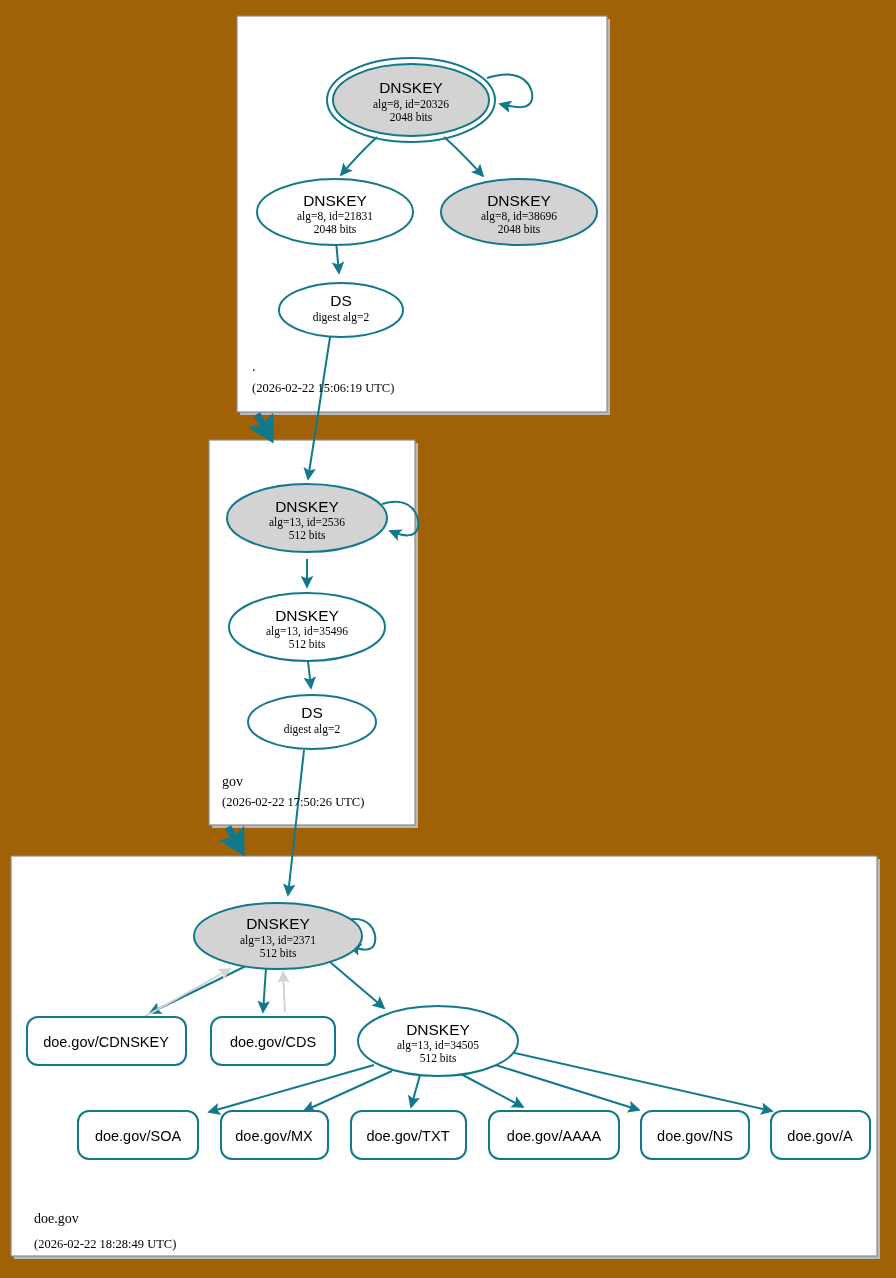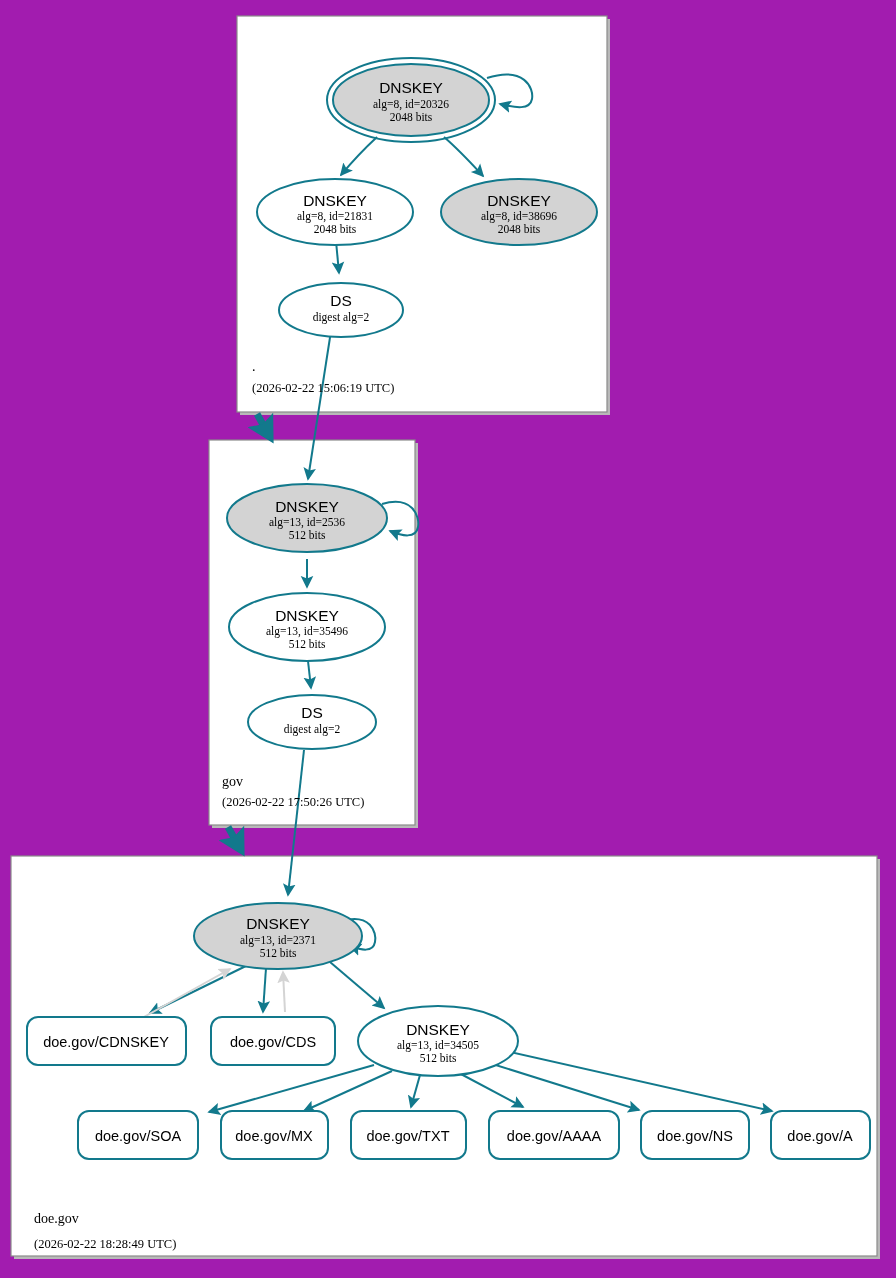--- a/index.html
+++ b/index.html
@@ -11,7 +11,7 @@
     position: relative;
     width: 896px;
     height: 1278px;
-    background: #a21caf;
+    background: #a16207;
     font-family: "Liberation Sans", sans-serif;
     overflow: hidden;
   }

